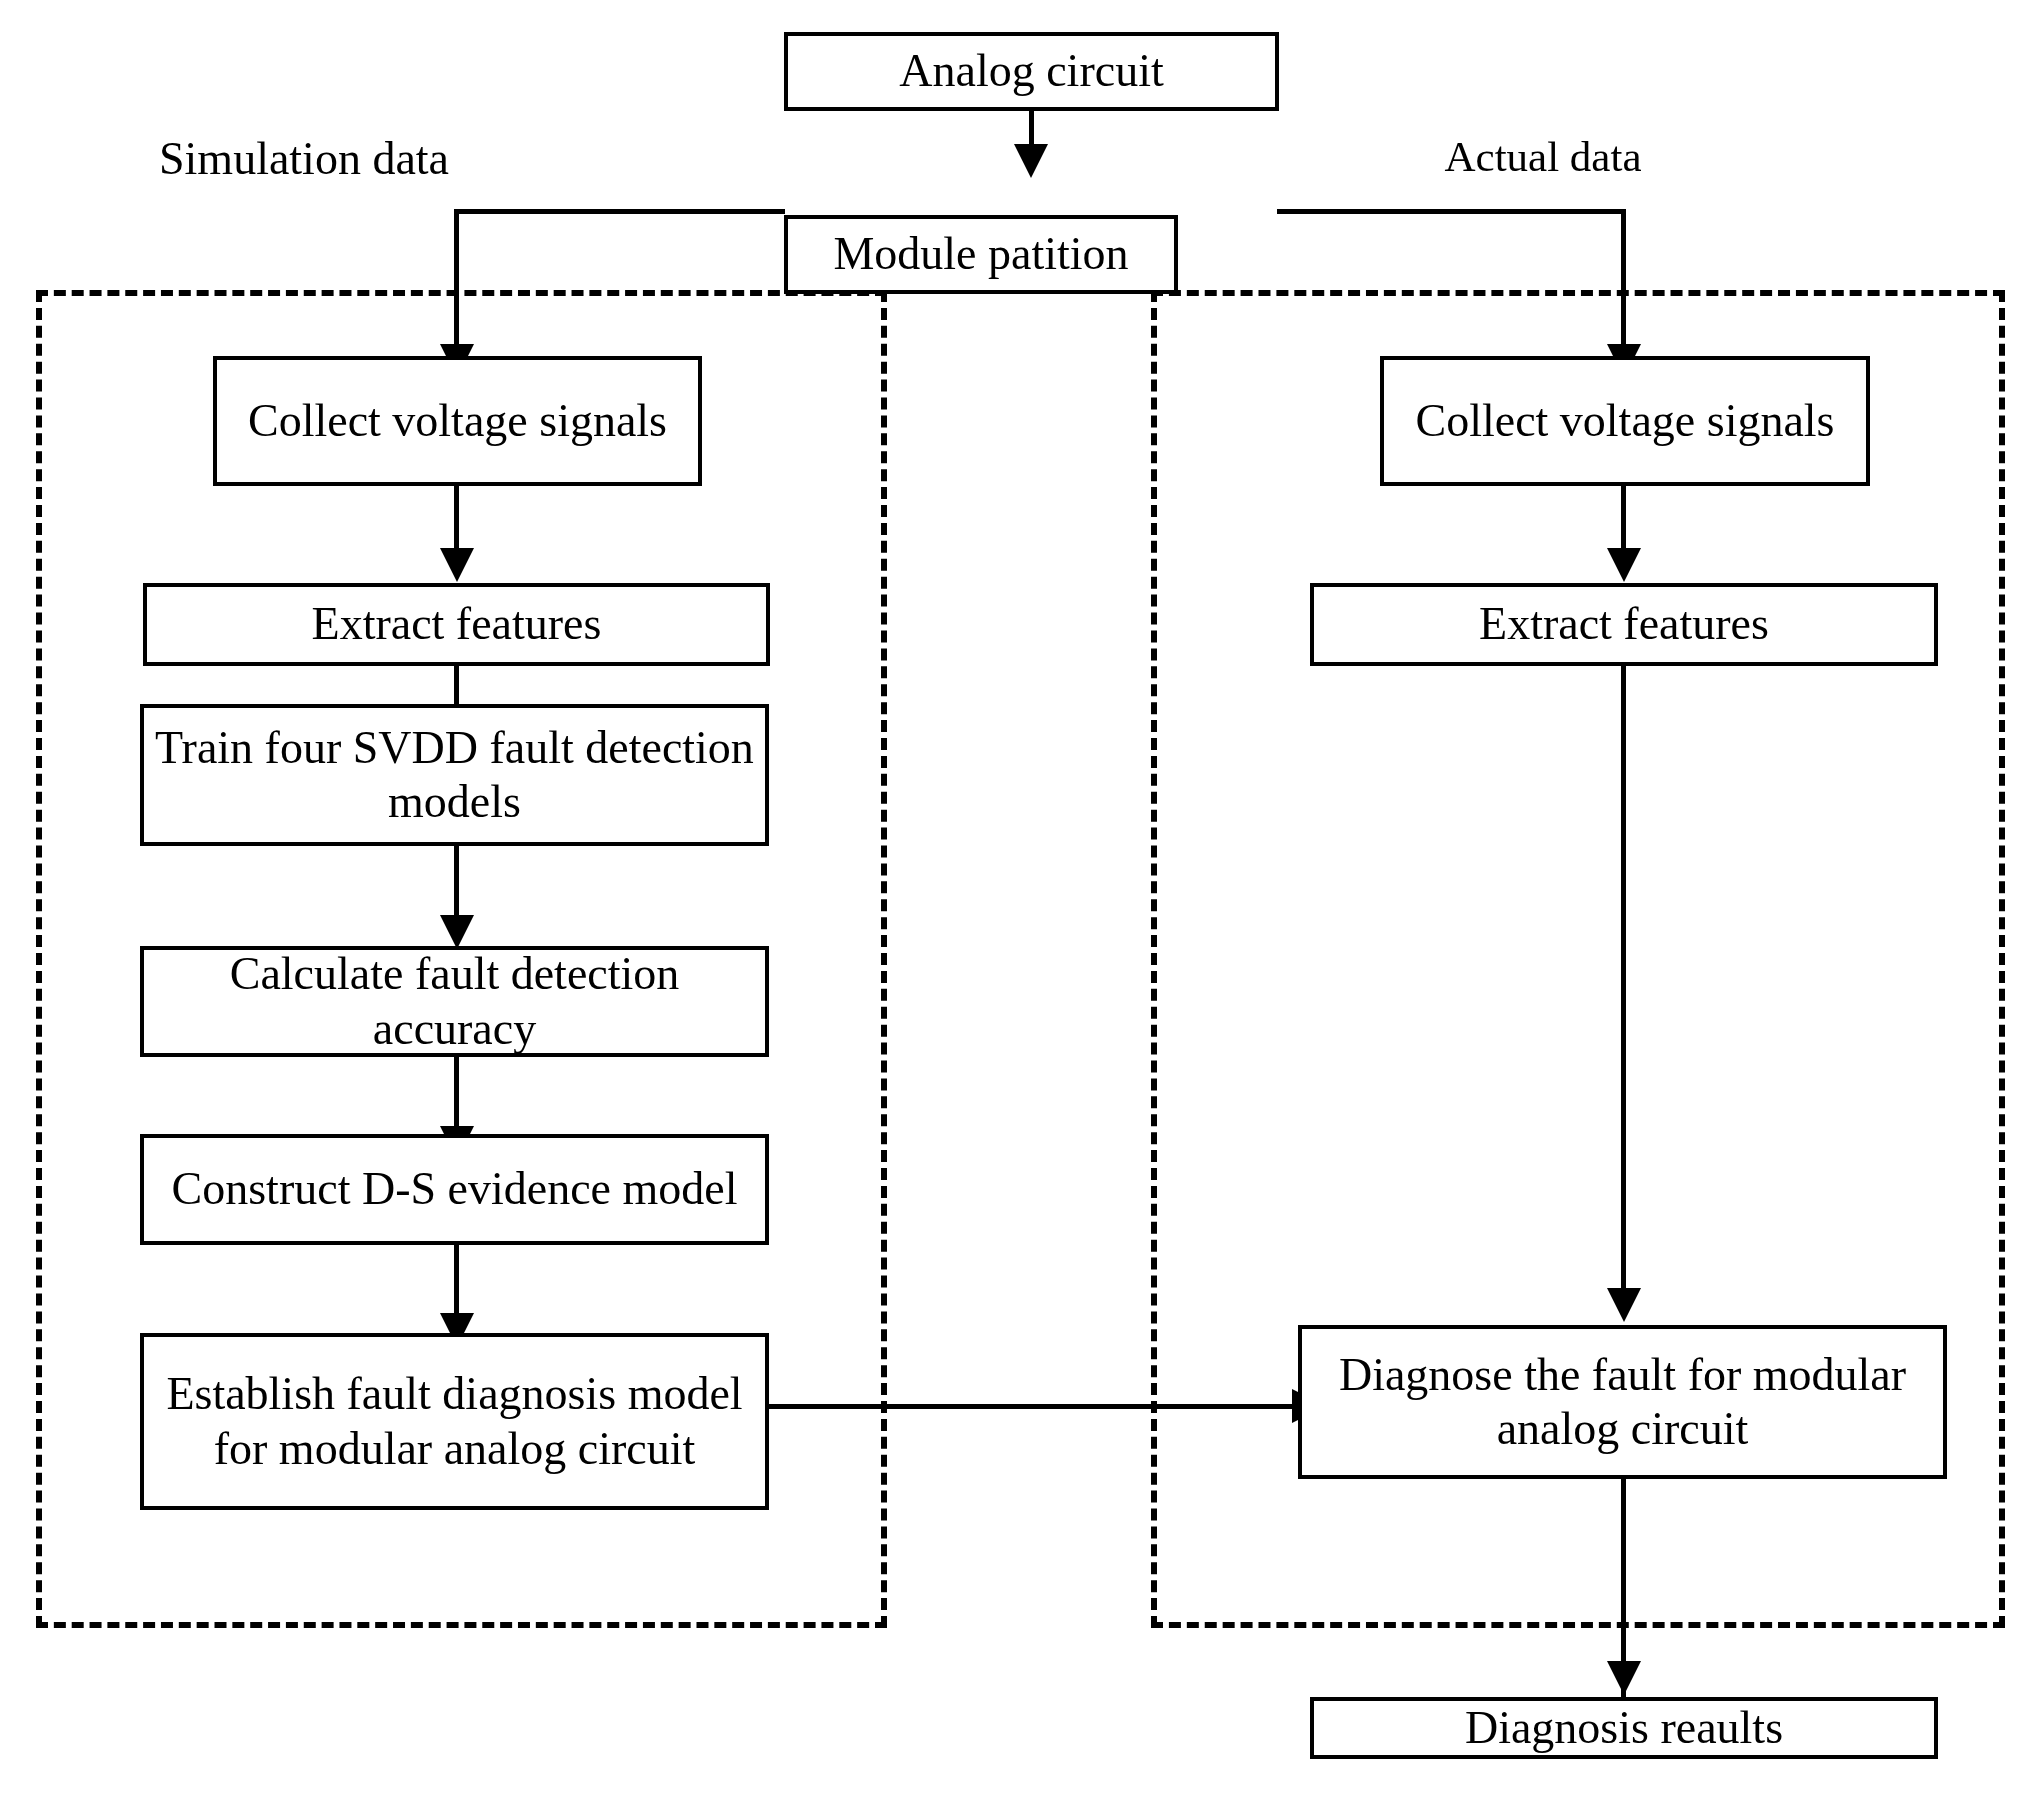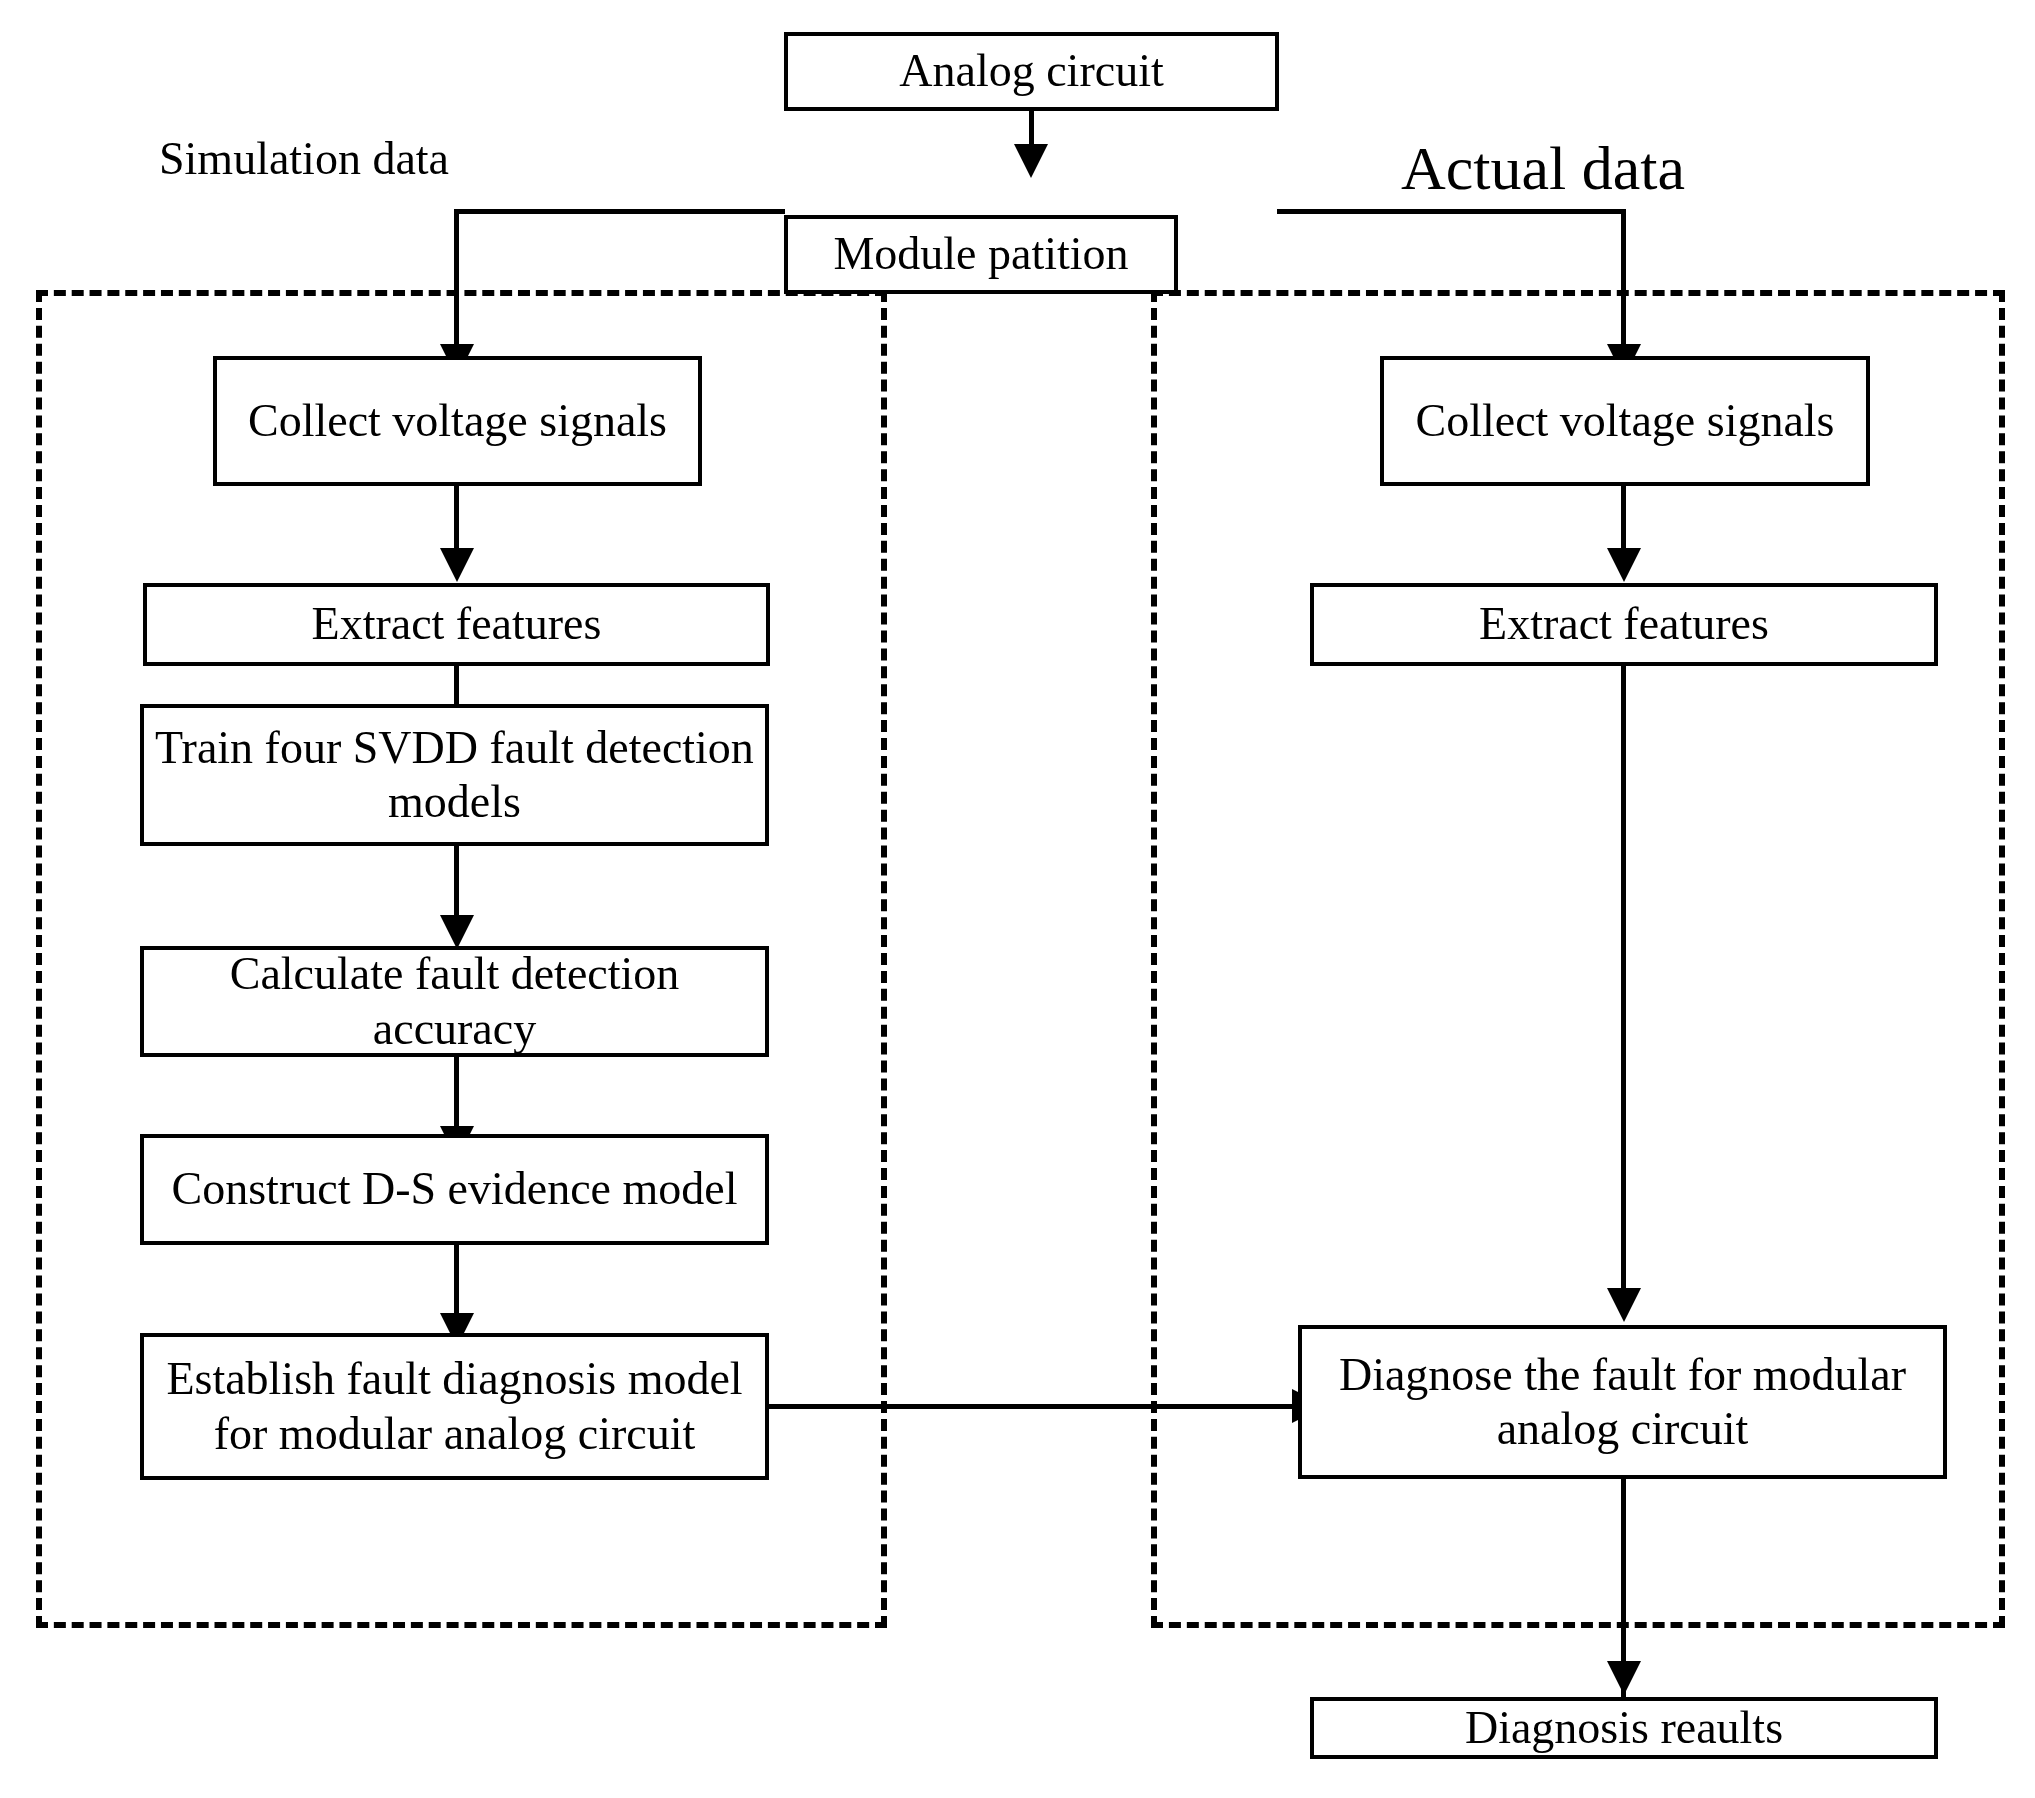--- a/index.html
+++ b/index.html
@@ -65,7 +65,7 @@
   <div class="group" style="left:1151px;top:290px;width:854px;height:1338px;"></div>
 
   <div class="freelabel" style="left:132px;top:131px;width:344px;font-size:46px;">Simulation data</div>
-  <div class="freelabel" style="left:1371px;top:131px;width:344px;font-size:62px;">Actual data</div>
+  <div class="freelabel" style="left:1371px;top:131px;width:344px;font-size:43px;">Actual data</div>
 
   <div class="node" style="left:784px;top:32px;width:495px;height:79px;font-size:46px;">
     <span>Analog circuit</span>

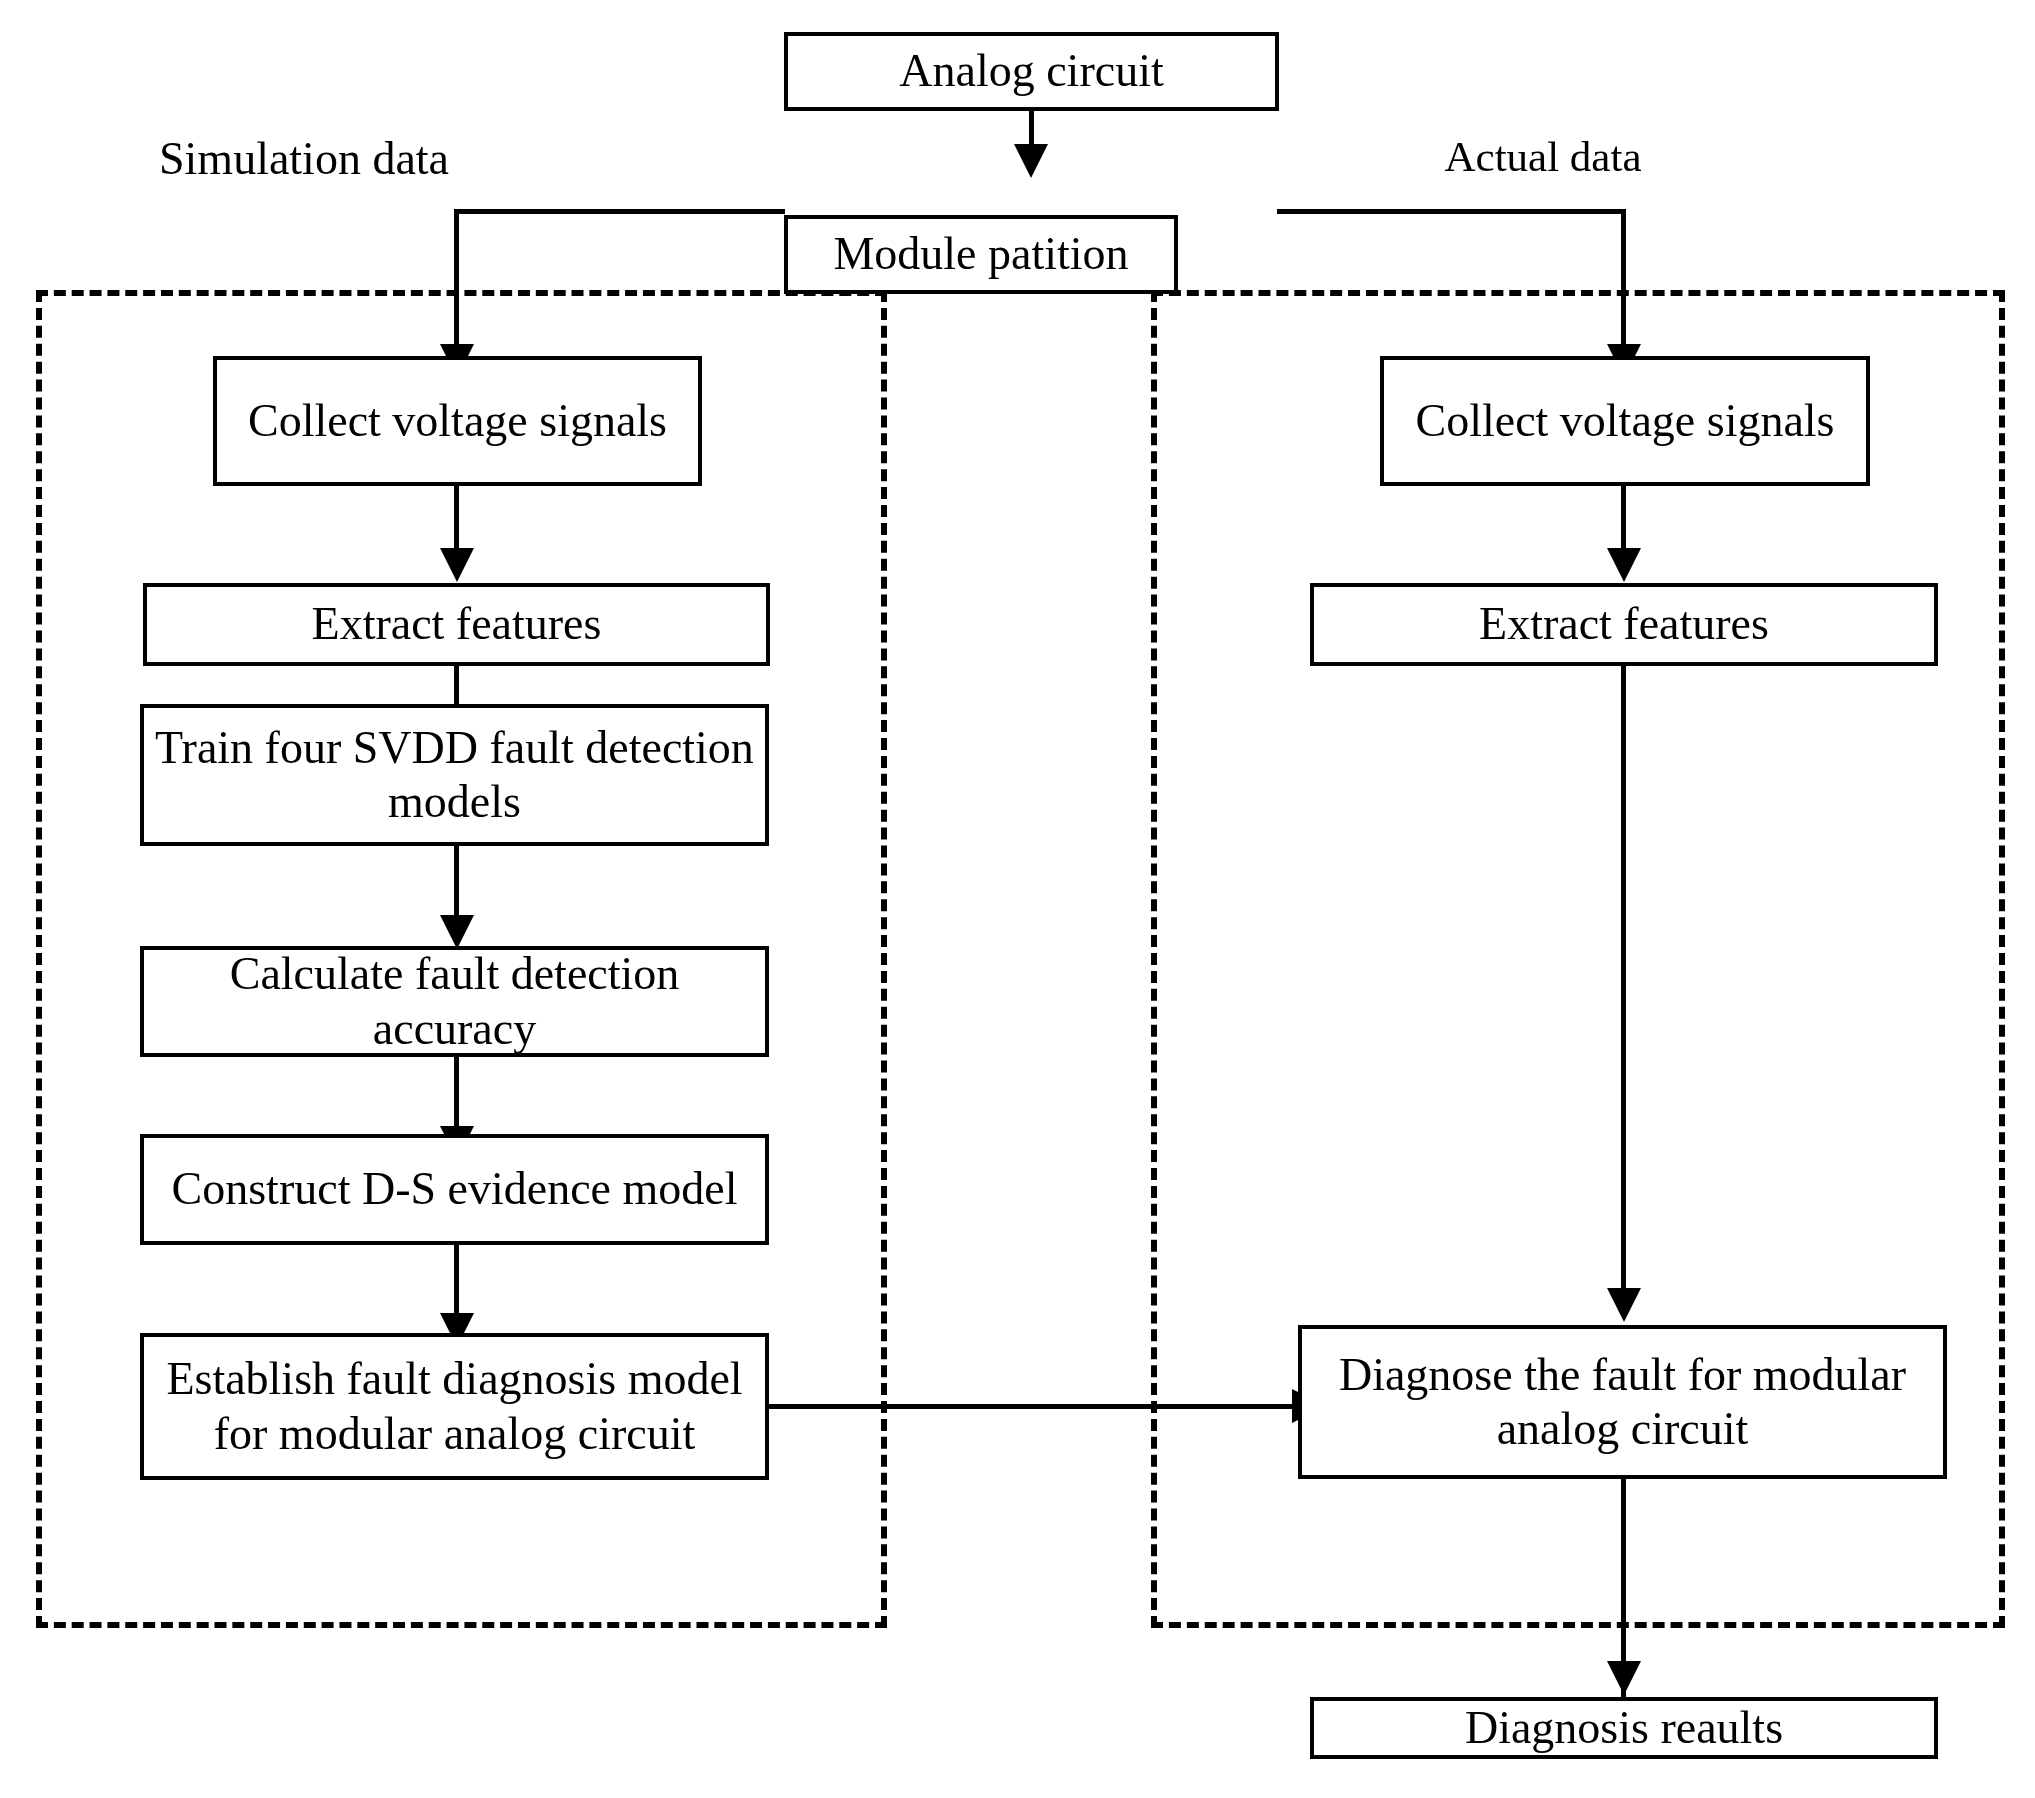--- a/index.html
+++ b/index.html
@@ -121,7 +121,7 @@
   <div class="vline" style="left:454px;top:1245px;height:73px;"></div>
   <div class="arrow-down" style="left:440px;top:1313px;"></div>
 
-  <div class="node" style="left:140px;top:1333px;width:629px;height:147px;font-size:46px;">
+  <div class="node" style="left:140px;top:1333px;width:629px;height:177px;font-size:46px;">
     <span>Establish fault diagnosis model for modular analog circuit</span>
   </div>
 

